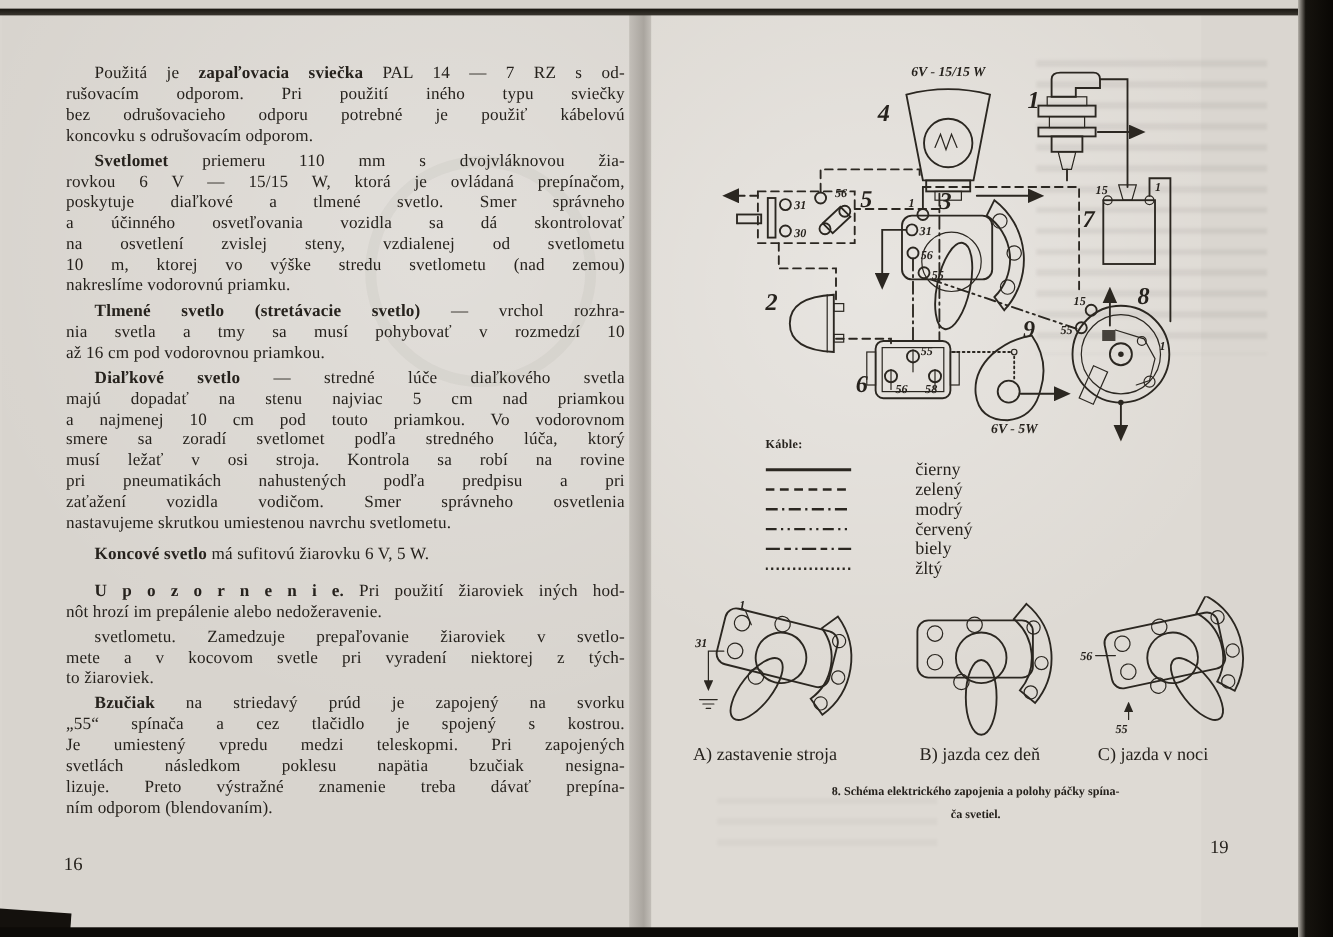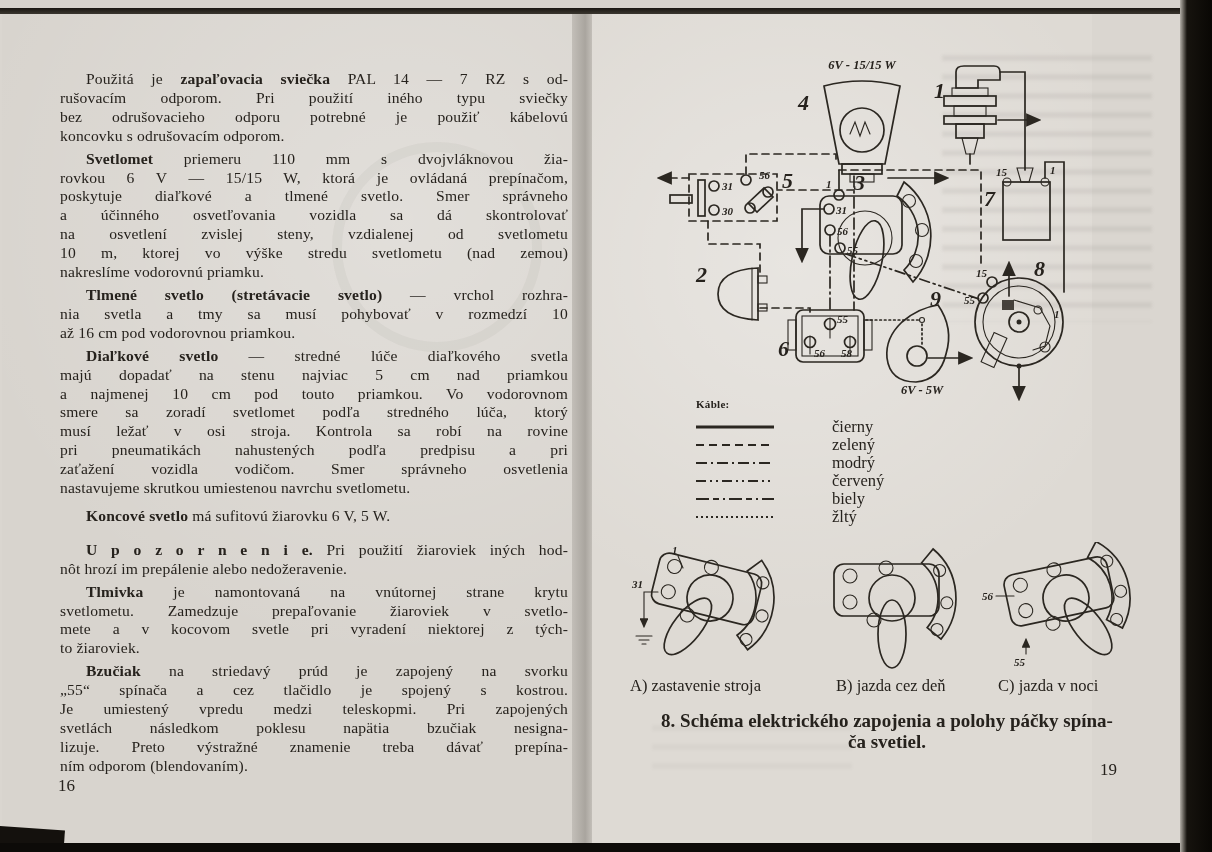--- a/index.html
+++ b/index.html
@@ -32,7 +32,7 @@
   
   .text-col{position:absolute;left:58px;top:46px;width:508px;font-size:15.6px;line-height:18.9px;letter-spacing:.15px;}
   .para{margin-top:4px;}
-  .para:nth-child(1){margin-top:12px;}
+  .para:nth-child(1){margin-top:0;}
   .para:nth-child(5){margin-top:9px;}
   .para:nth-child(6){margin-top:15px;}
   .tline{text-align:justify;text-align-last:justify;white-space:normal;}

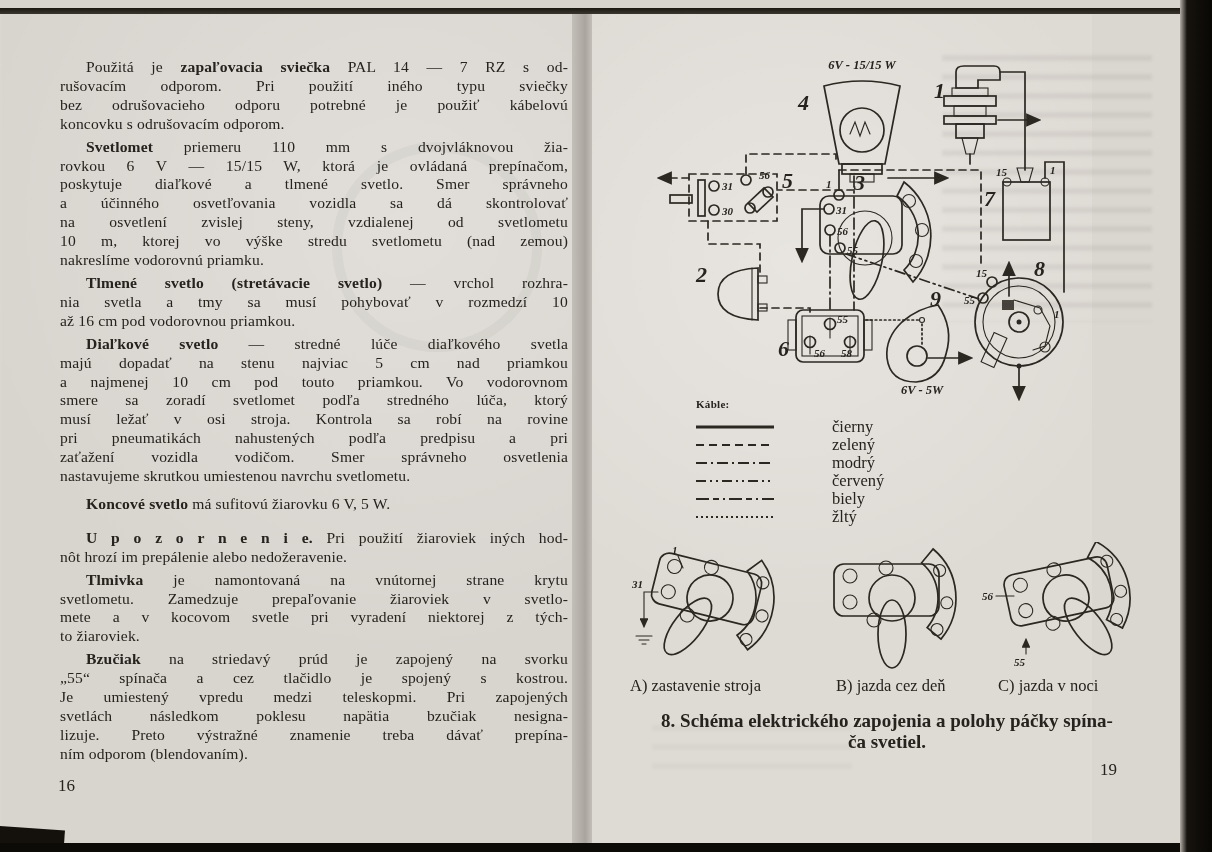--- a/index.html
+++ b/index.html
@@ -118,7 +118,6 @@
         <div class="tline last">nôt hrozí im prepálenie alebo nedožeravenie.</div>
       </div>
       <div class="para">
-        <div class="tline"><b>Tlmivka</b> je namontovaná na vnútornej strane krytu</div>
         <div class="tline">svetlometu. Zamedzuje prepaľovanie žiaroviek v svetlo-</div>
         <div class="tline">mete a v kocovom svetle pri vyradení niektorej z tých-</div>
         <div class="tline last">to žiaroviek.</div>

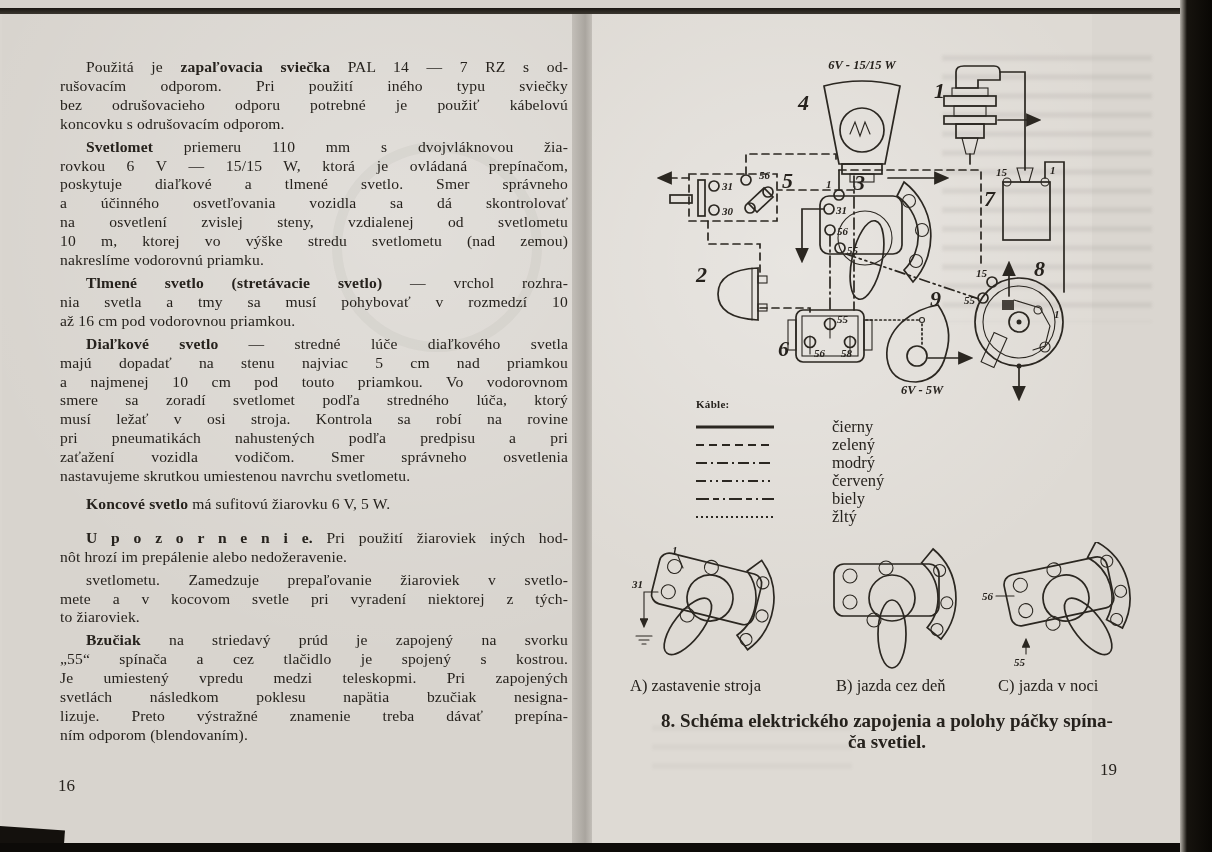--- a/index.html
+++ b/index.html
@@ -56,7 +56,7 @@
   .pos-labels{position:absolute;left:0;top:664px;width:590px;z-index:1;}
   .pos-label{position:absolute;font-size:16.5px;white-space:nowrap;}
   .pos-label.a{left:38px;} .pos-label.b{left:244px;} .pos-label.c{left:406px;}
-  .caption{position:absolute;left:20px;top:698px;width:550px;text-align:center;font-weight:700;font-size:19px;line-height:21px;z-index:1;}
+  .caption{position:absolute;left:20px;top:698px;width:550px;text-align:center;font-weight:700;font-size:11px;line-height:21px;z-index:1;}
   
   .s{stroke:#2b2721;fill:none;stroke-width:1.7;stroke-linecap:round;}
   .thin{stroke-width:1.1;}

